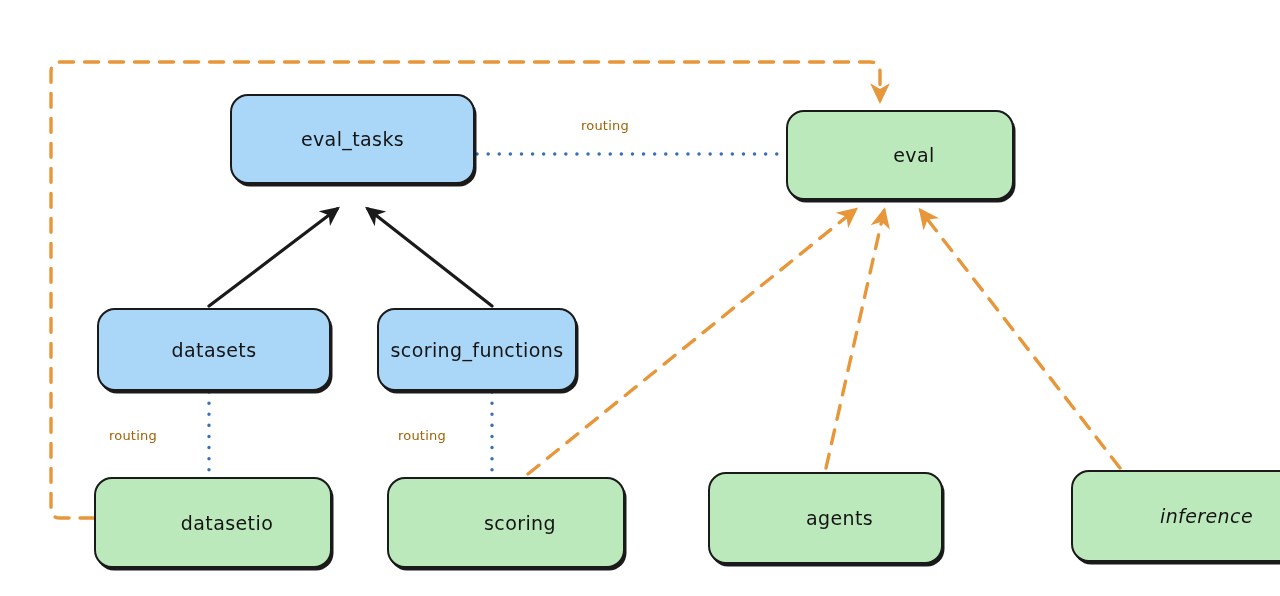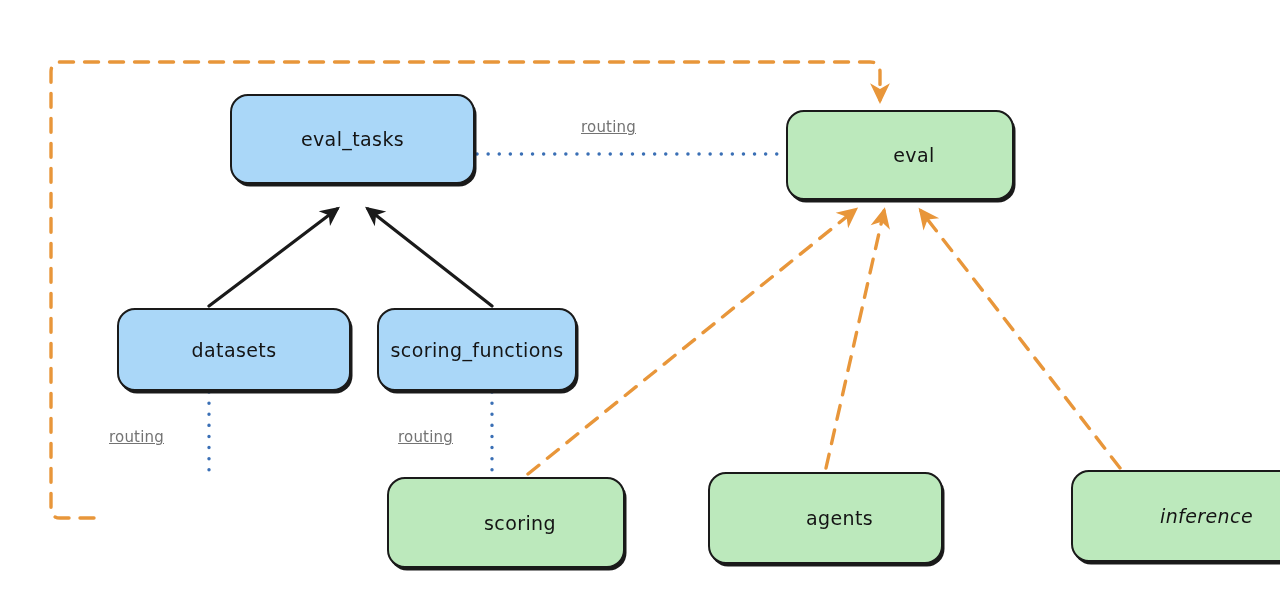--- a/index.html
+++ b/index.html
@@ -53,11 +53,10 @@
   .edge-label {
     position: absolute;
     font-family: "DejaVu Sans", sans-serif;
-    font-size: 15px;
-    color: #737373;
+    font-size: 13px;
+    color: #a16207;
     white-space: nowrap;
     letter-spacing: 0.2px;
-    text-decoration: underline;
   }
 </style>
 </head>

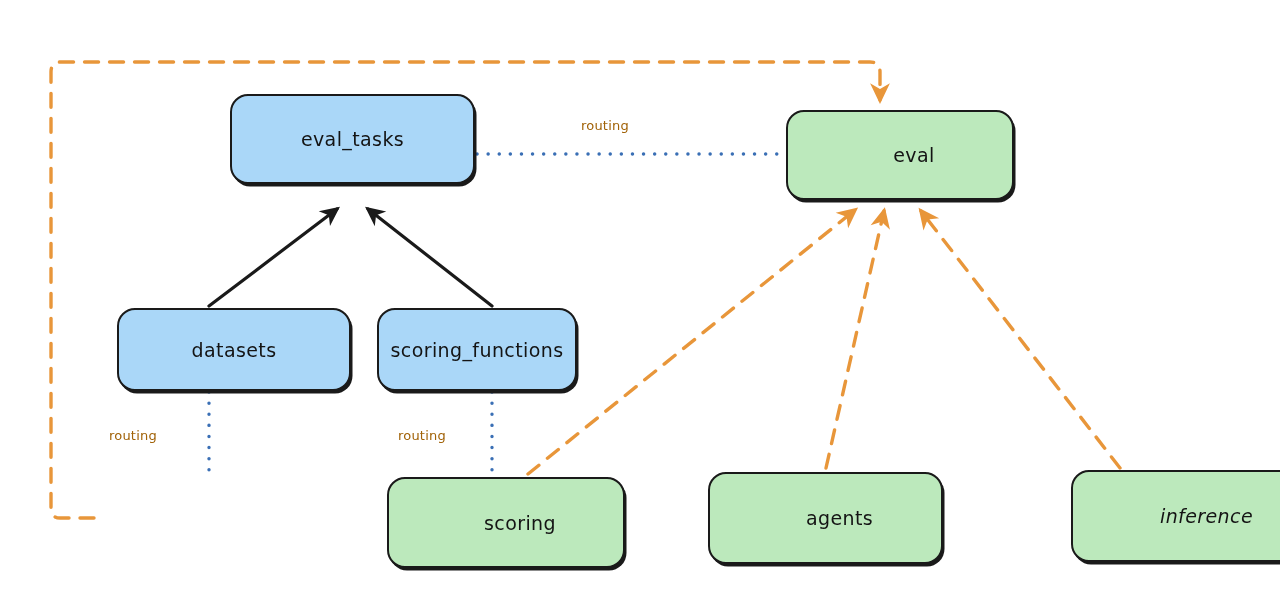--- a/index.html
+++ b/index.html
@@ -102,7 +102,7 @@
     <span class="node-label">eval</span>
   </div>
 
-  <div class="node node-blue" style="left:97px; top:308px; width:234px; height:83px;margin-left:20px;">
+  <div class="node node-blue" style="left:97px; top:308px; width:234px; height:83px;">
     <span class="node-label">datasets</span>
   </div>
 

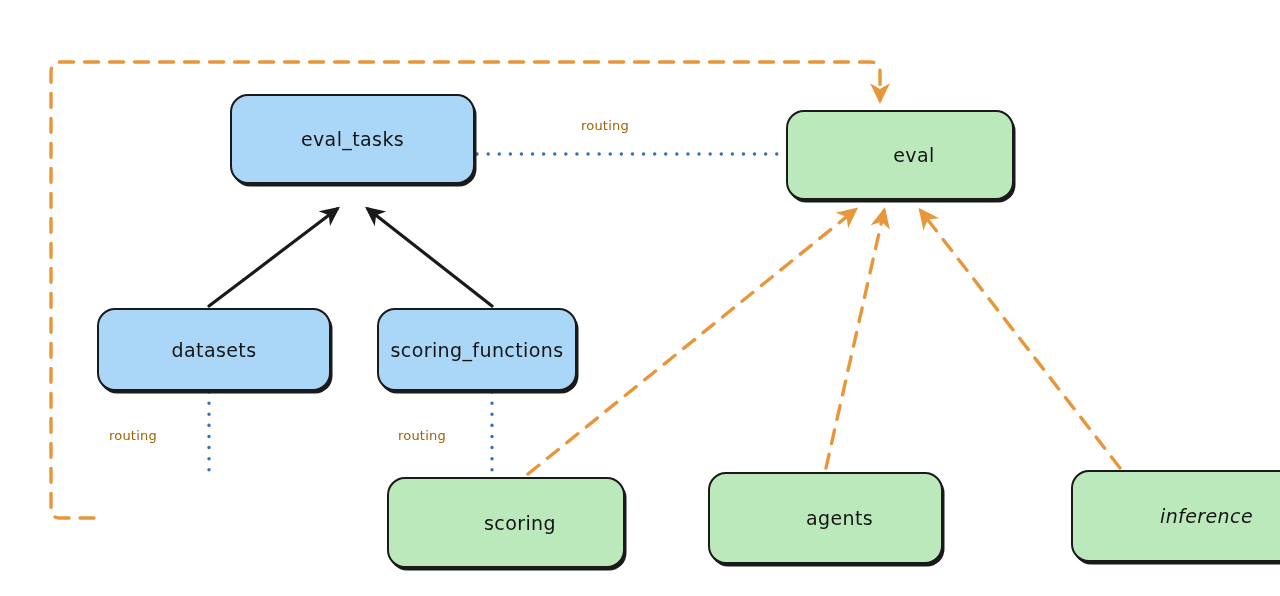--- a/index.html
+++ b/index.html
@@ -110,6 +110,9 @@
     <span class="node-label">scoring_functions</span>
   </div>
 
+  <div class="node node-green" style="left:94px; top:477px; width:238px; height:91px;">
+    <span class="node-label">datasetio</span>
+  </div>
 
   <div class="node node-green" style="left:387px; top:477px; width:238px; height:91px;align-items:center;">
     <span class="node-label">scoring</span>

